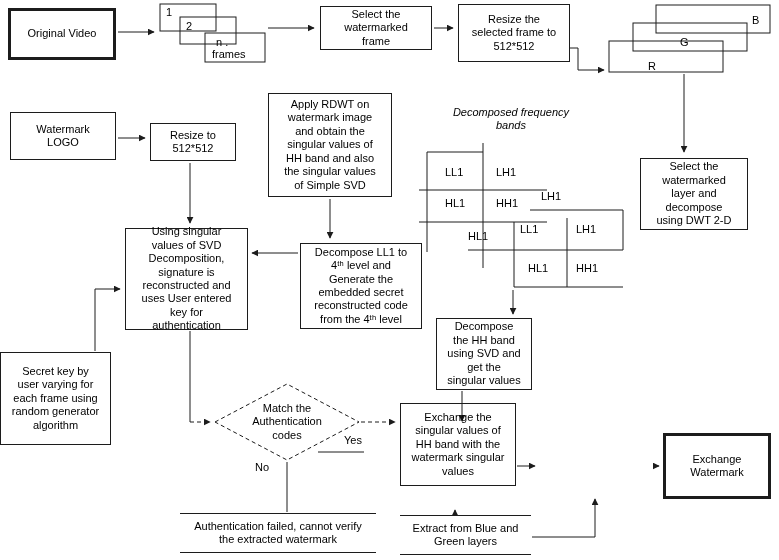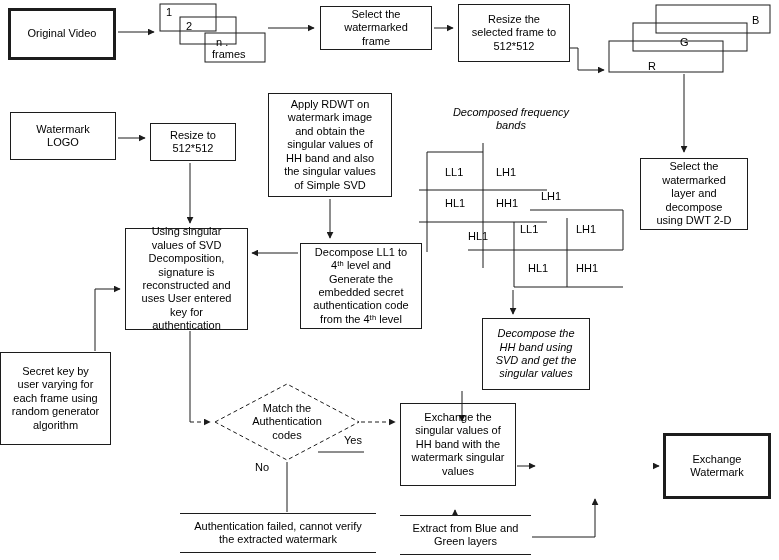--- a/index.html
+++ b/index.html
@@ -73,7 +73,7 @@
   <div class="node" style="left:150px;top:123px;width:86px;height:38px;">Resize to 512*512</div>
   <div class="node" style="left:268px;top:93px;width:124px;height:104px;">Apply RDWT on watermark image and obtain the singular values of HH band and also the singular values of Simple SVD</div>
   <div class="node" style="left:125px;top:228px;width:123px;height:102px;">Using singular values of SVD Decomposition, signature is reconstructed and uses User entered key for authentication</div>
-  <div class="node" style="left:300px;top:243px;width:122px;height:86px;">Decompose LL1 to 4ᵗʰ level and Generate the embedded secret authentication code from the 4ᵗʰ level</div>
+  <div class="node" style="left:300px;top:243px;width:122px;height:86px;">Decompose LL1 to 4ᵗʰ level and Generate the embedded secret reconstructed code from the 4ᵗʰ level</div>
   <div class="node" style="left:482px;top:318px;width:108px;height:72px;font-style:italic;">Decompose the HH band using SVD and get the singular values</div>
   <div class="node" style="left:0px;top:352px;width:111px;height:93px;">Secret key by user varying for each frame using random generator algorithm</div>
   <div class="node" style="left:400px;top:403px;width:116px;height:83px;">Exchange the singular values of HH band with the watermark singular values</div>

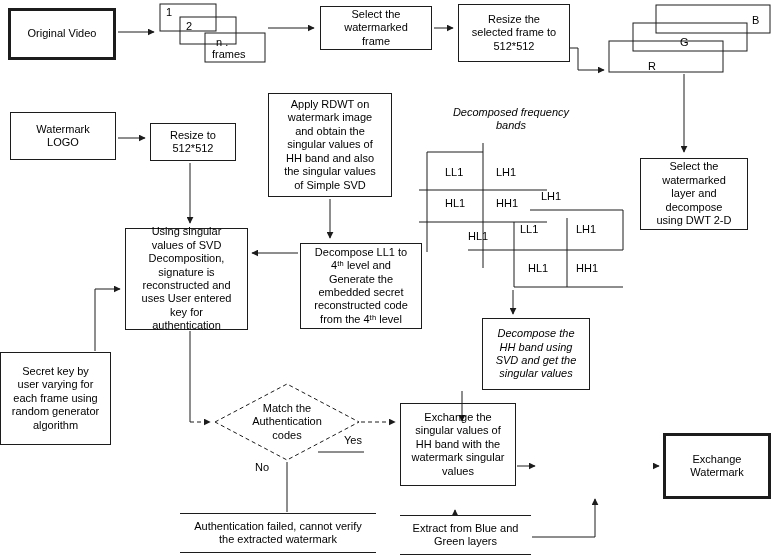--- a/index.html
+++ b/index.html
@@ -74,7 +74,7 @@
   <div class="node" style="left:268px;top:93px;width:124px;height:104px;">Apply RDWT on watermark image and obtain the singular values of HH band and also the singular values of Simple SVD</div>
   <div class="node" style="left:125px;top:228px;width:123px;height:102px;">Using singular values of SVD Decomposition, signature is reconstructed and uses User entered key for authentication</div>
   <div class="node" style="left:300px;top:243px;width:122px;height:86px;">Decompose LL1 to 4ᵗʰ level and Generate the embedded secret reconstructed code from the 4ᵗʰ level</div>
-  <div class="node" style="left:482px;top:318px;width:108px;height:72px;font-style:italic;">Decompose the HH band using SVD and get the singular values</div>
+  <div class="node" style="left:436px;top:318px;width:96px;height:72px;">Decompose the HH band using SVD and get the singular values</div>
   <div class="node" style="left:0px;top:352px;width:111px;height:93px;">Secret key by user varying for each frame using random generator algorithm</div>
   <div class="node" style="left:400px;top:403px;width:116px;height:83px;">Exchange the singular values of HH band with the watermark singular values</div>
   <div class="node bold" style="left:663px;top:433px;width:108px;height:66px;">Exchange Watermark</div>

